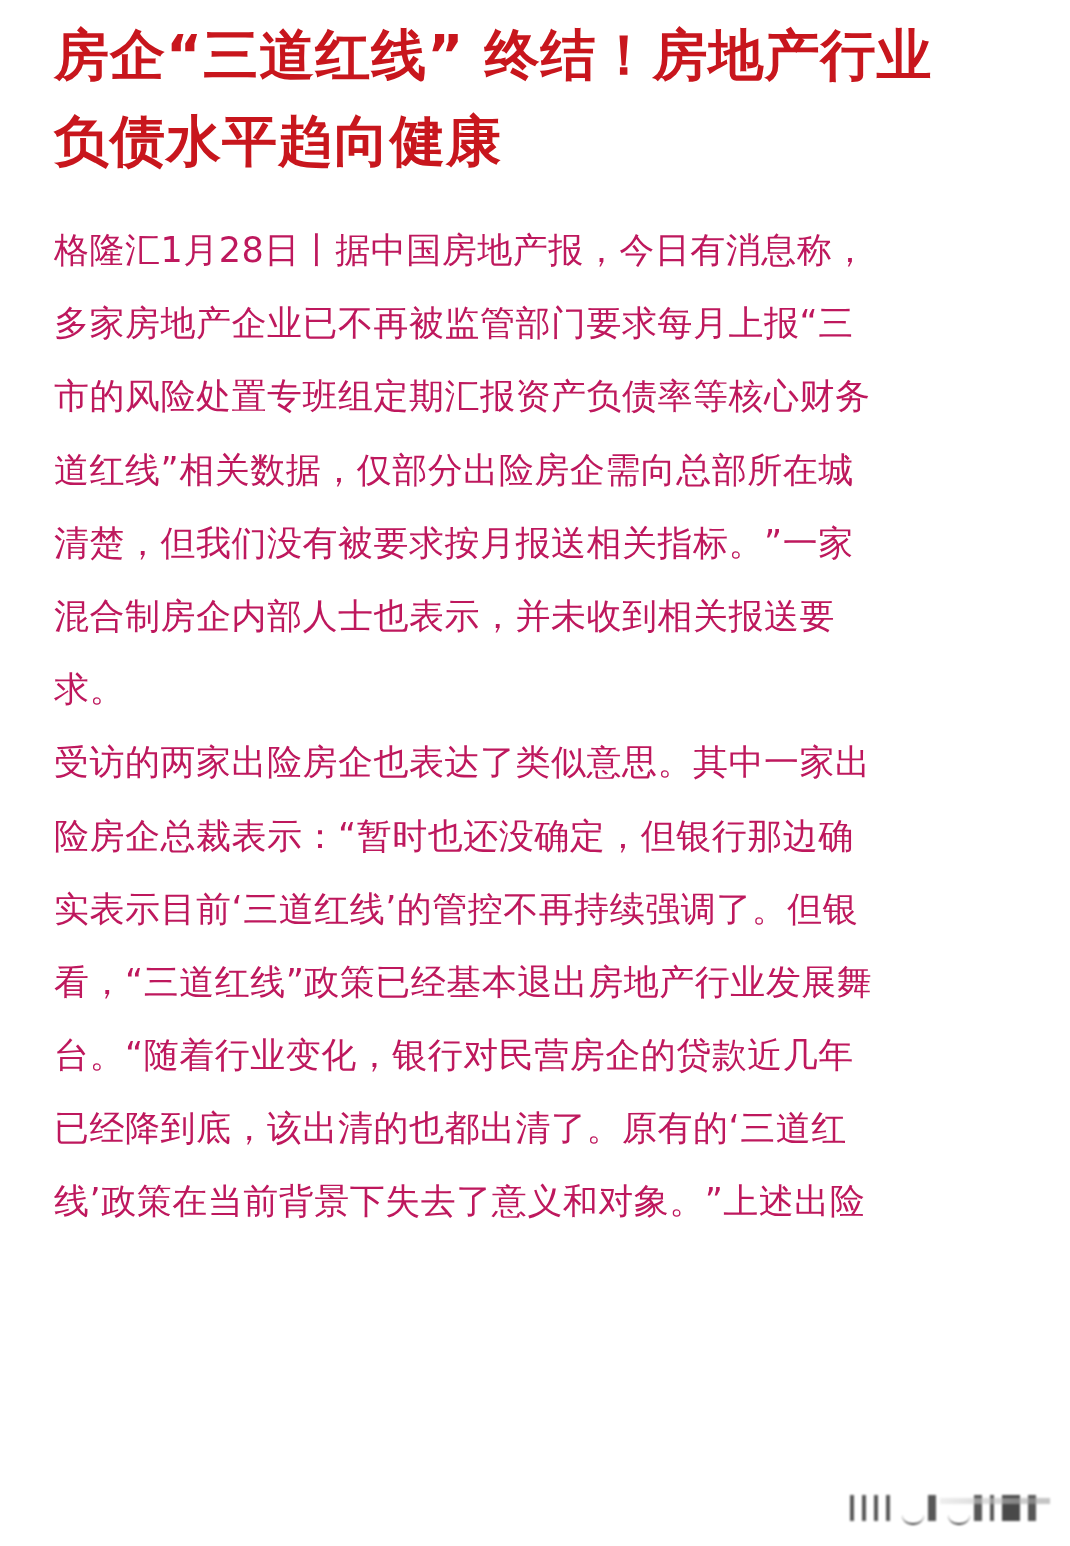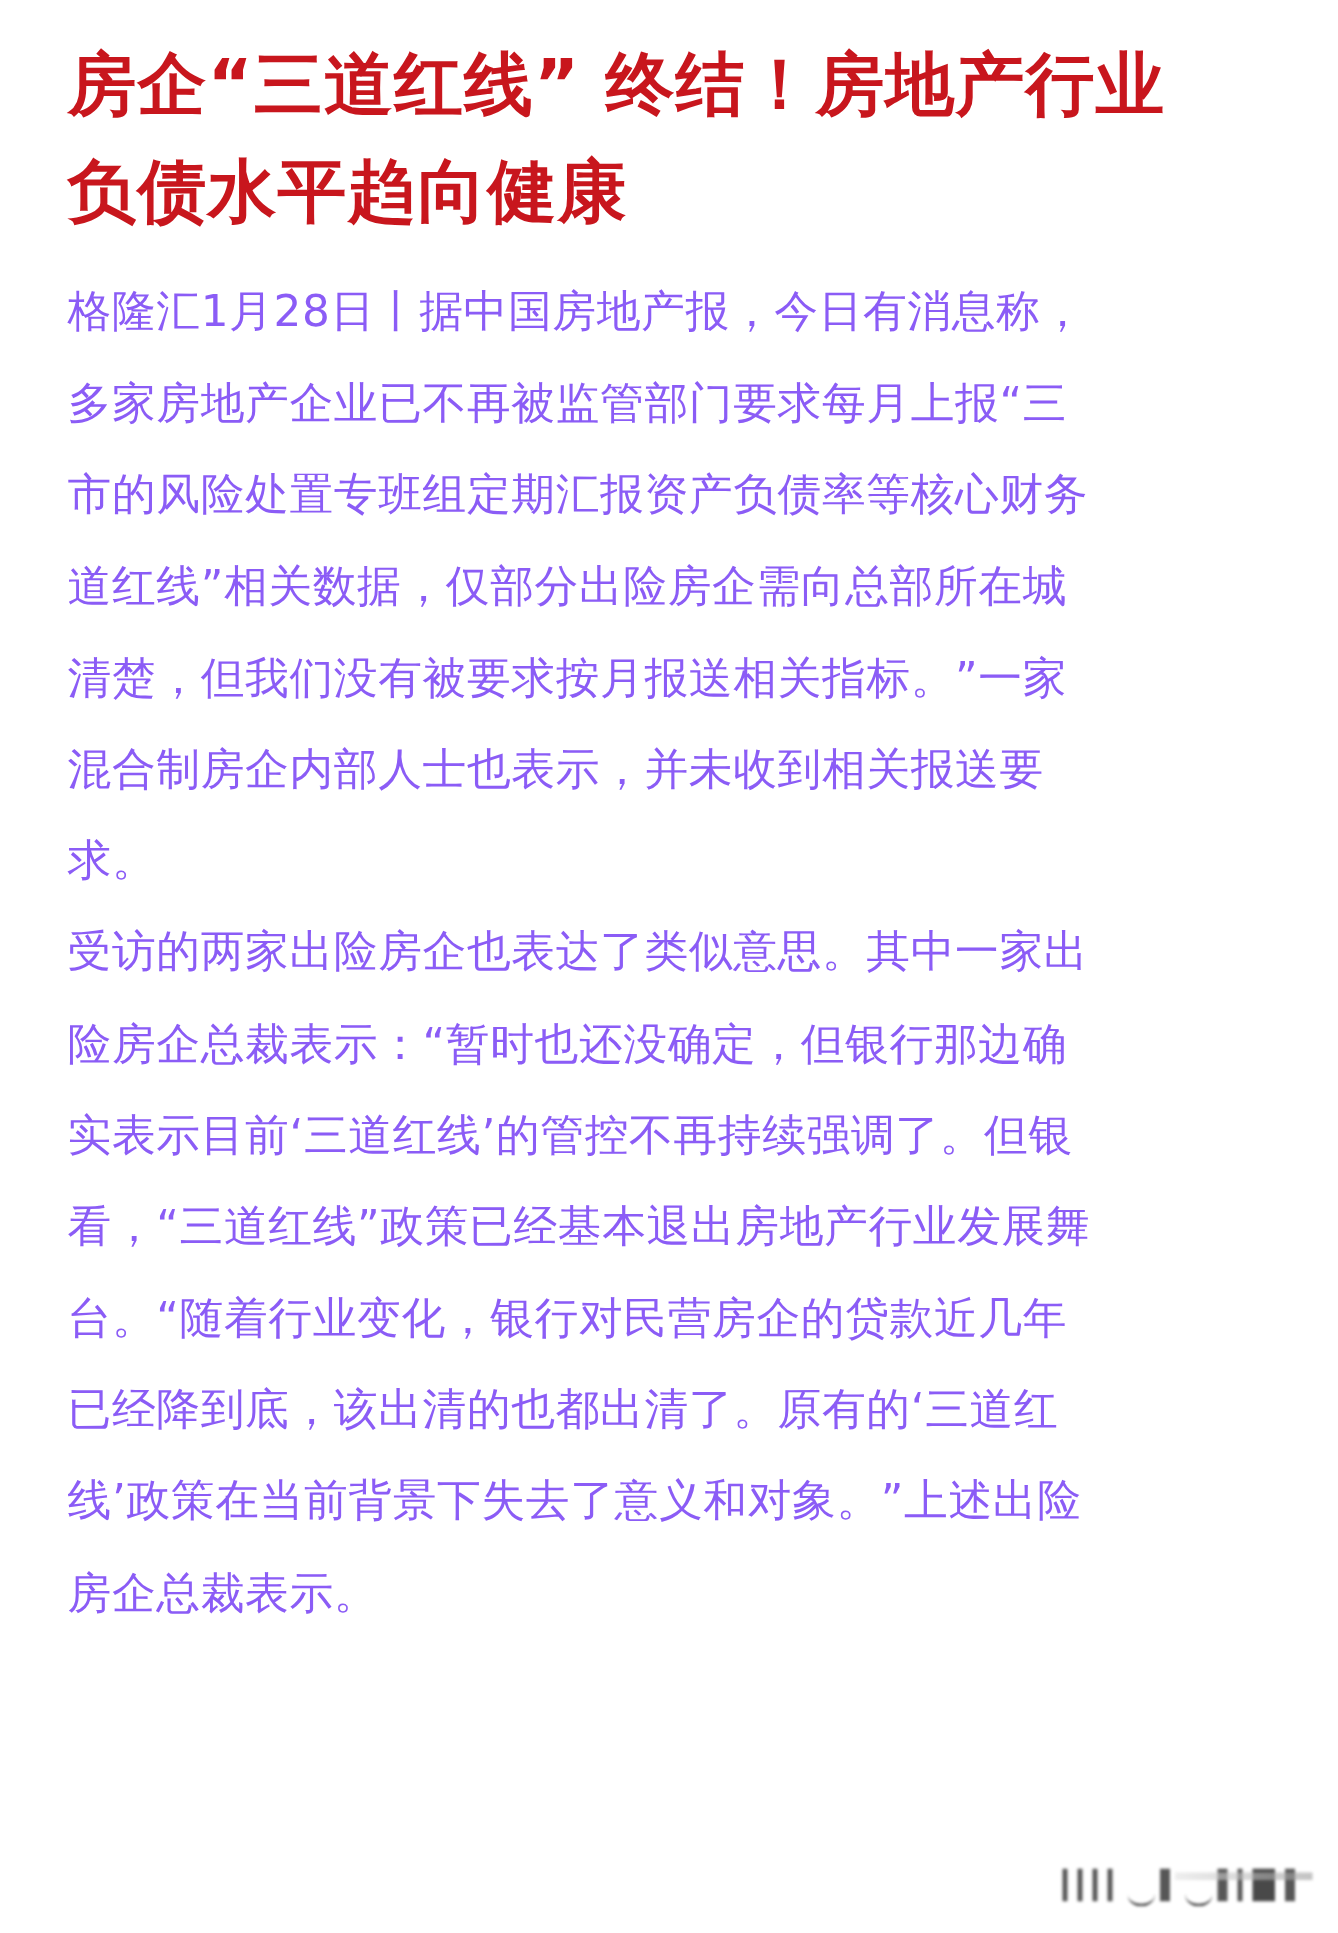--- a/index.html
+++ b/index.html
@@ -25,7 +25,7 @@
     .title {
       position: absolute;
       left: 54px;
-      top: 24px;
+      top: 12px;
       width: 990px;
       margin: 0;
       color: #C8161D;

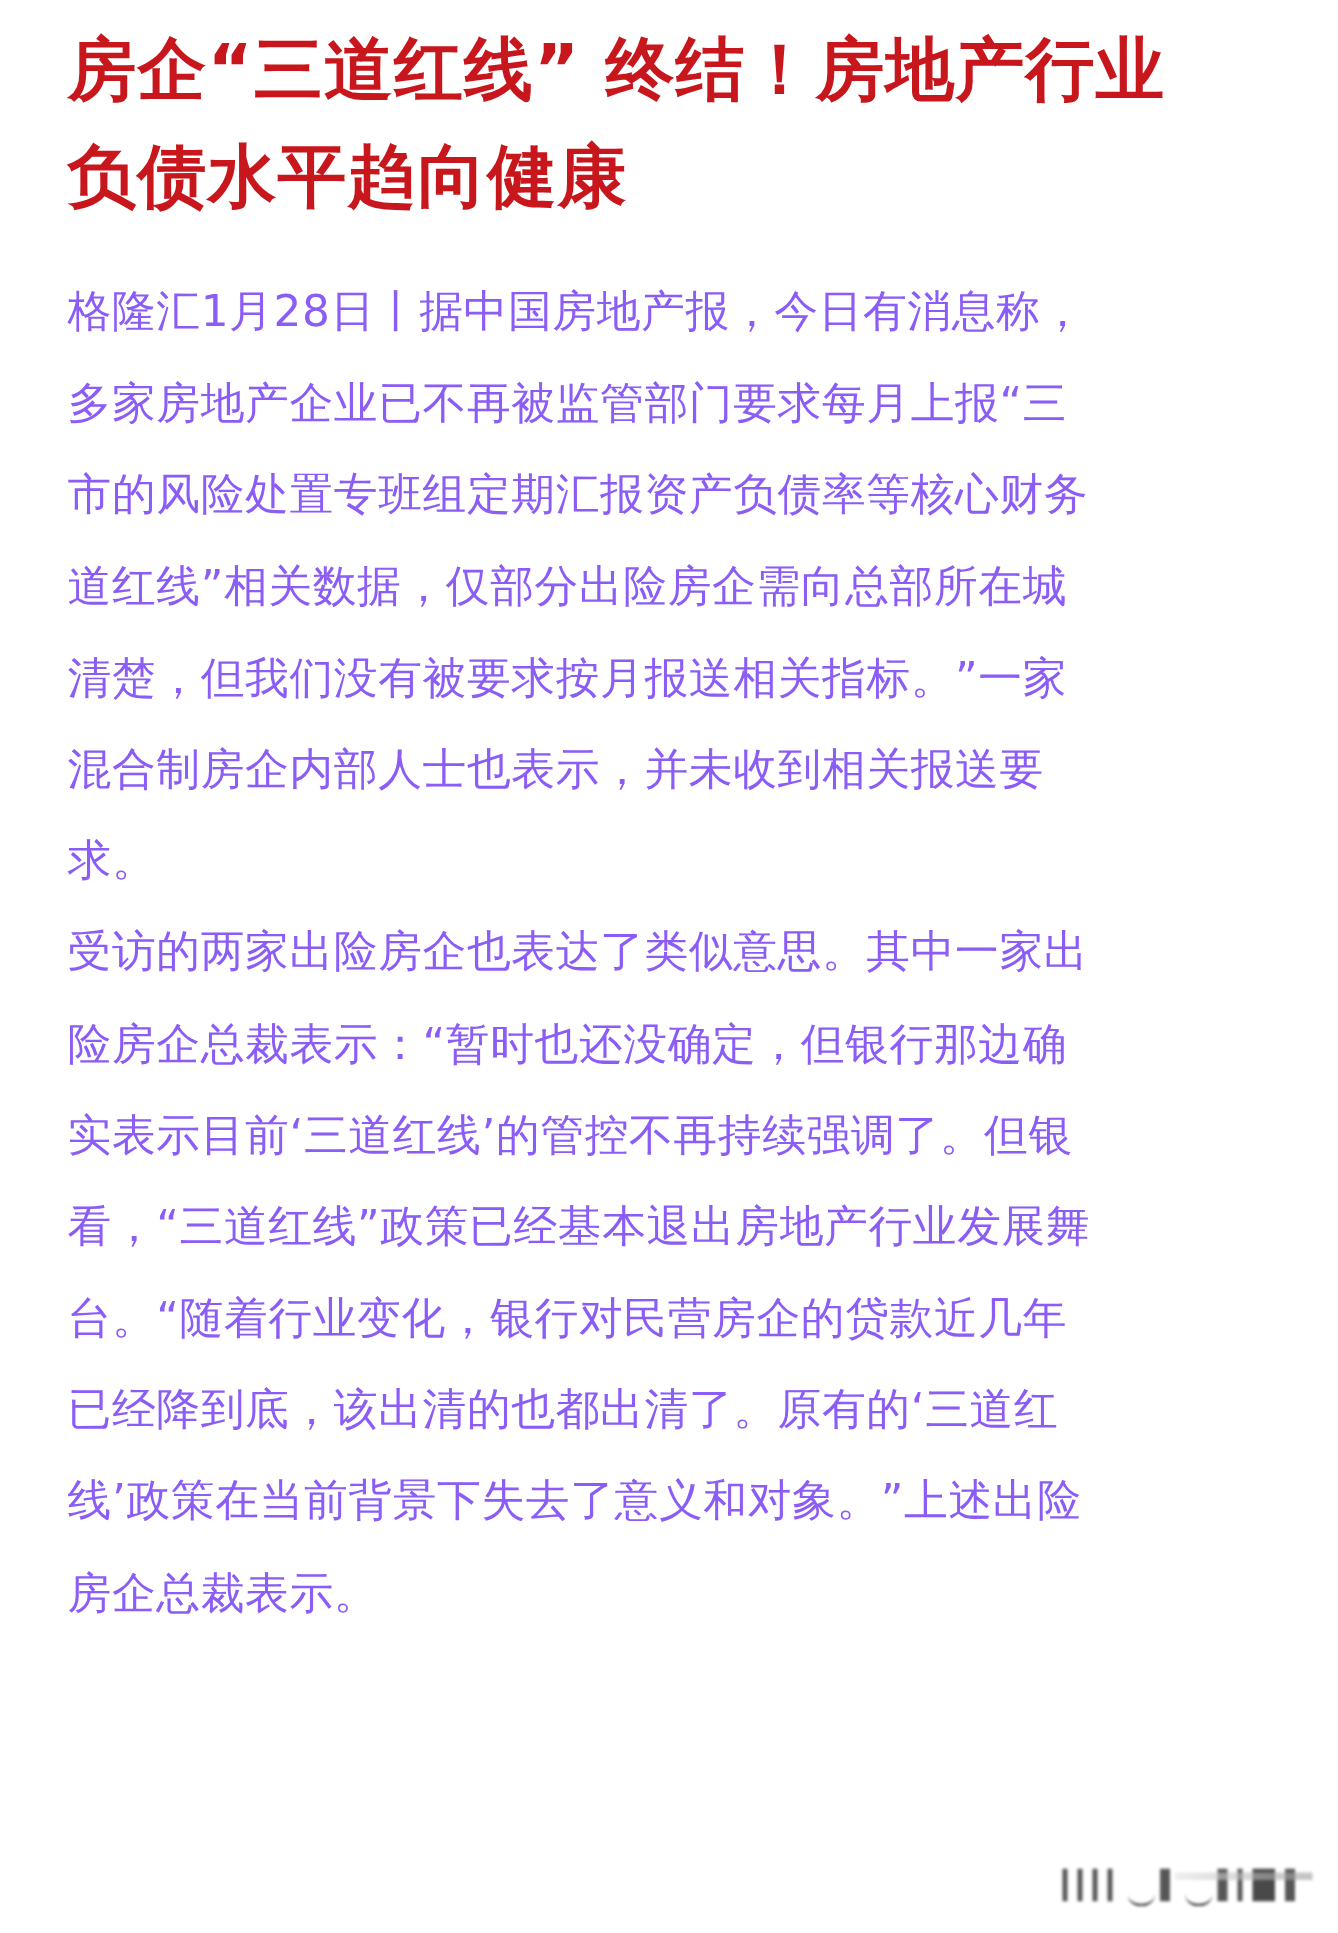--- a/index.html
+++ b/index.html
@@ -43,7 +43,7 @@
       left: 54px;
       top: 214px;
       width: 990px;
-      color: #8b5cf6;
+      color: #be185d;
       font-size: 35px;
       line-height: 73.2px;
       letter-spacing: 0.5px;

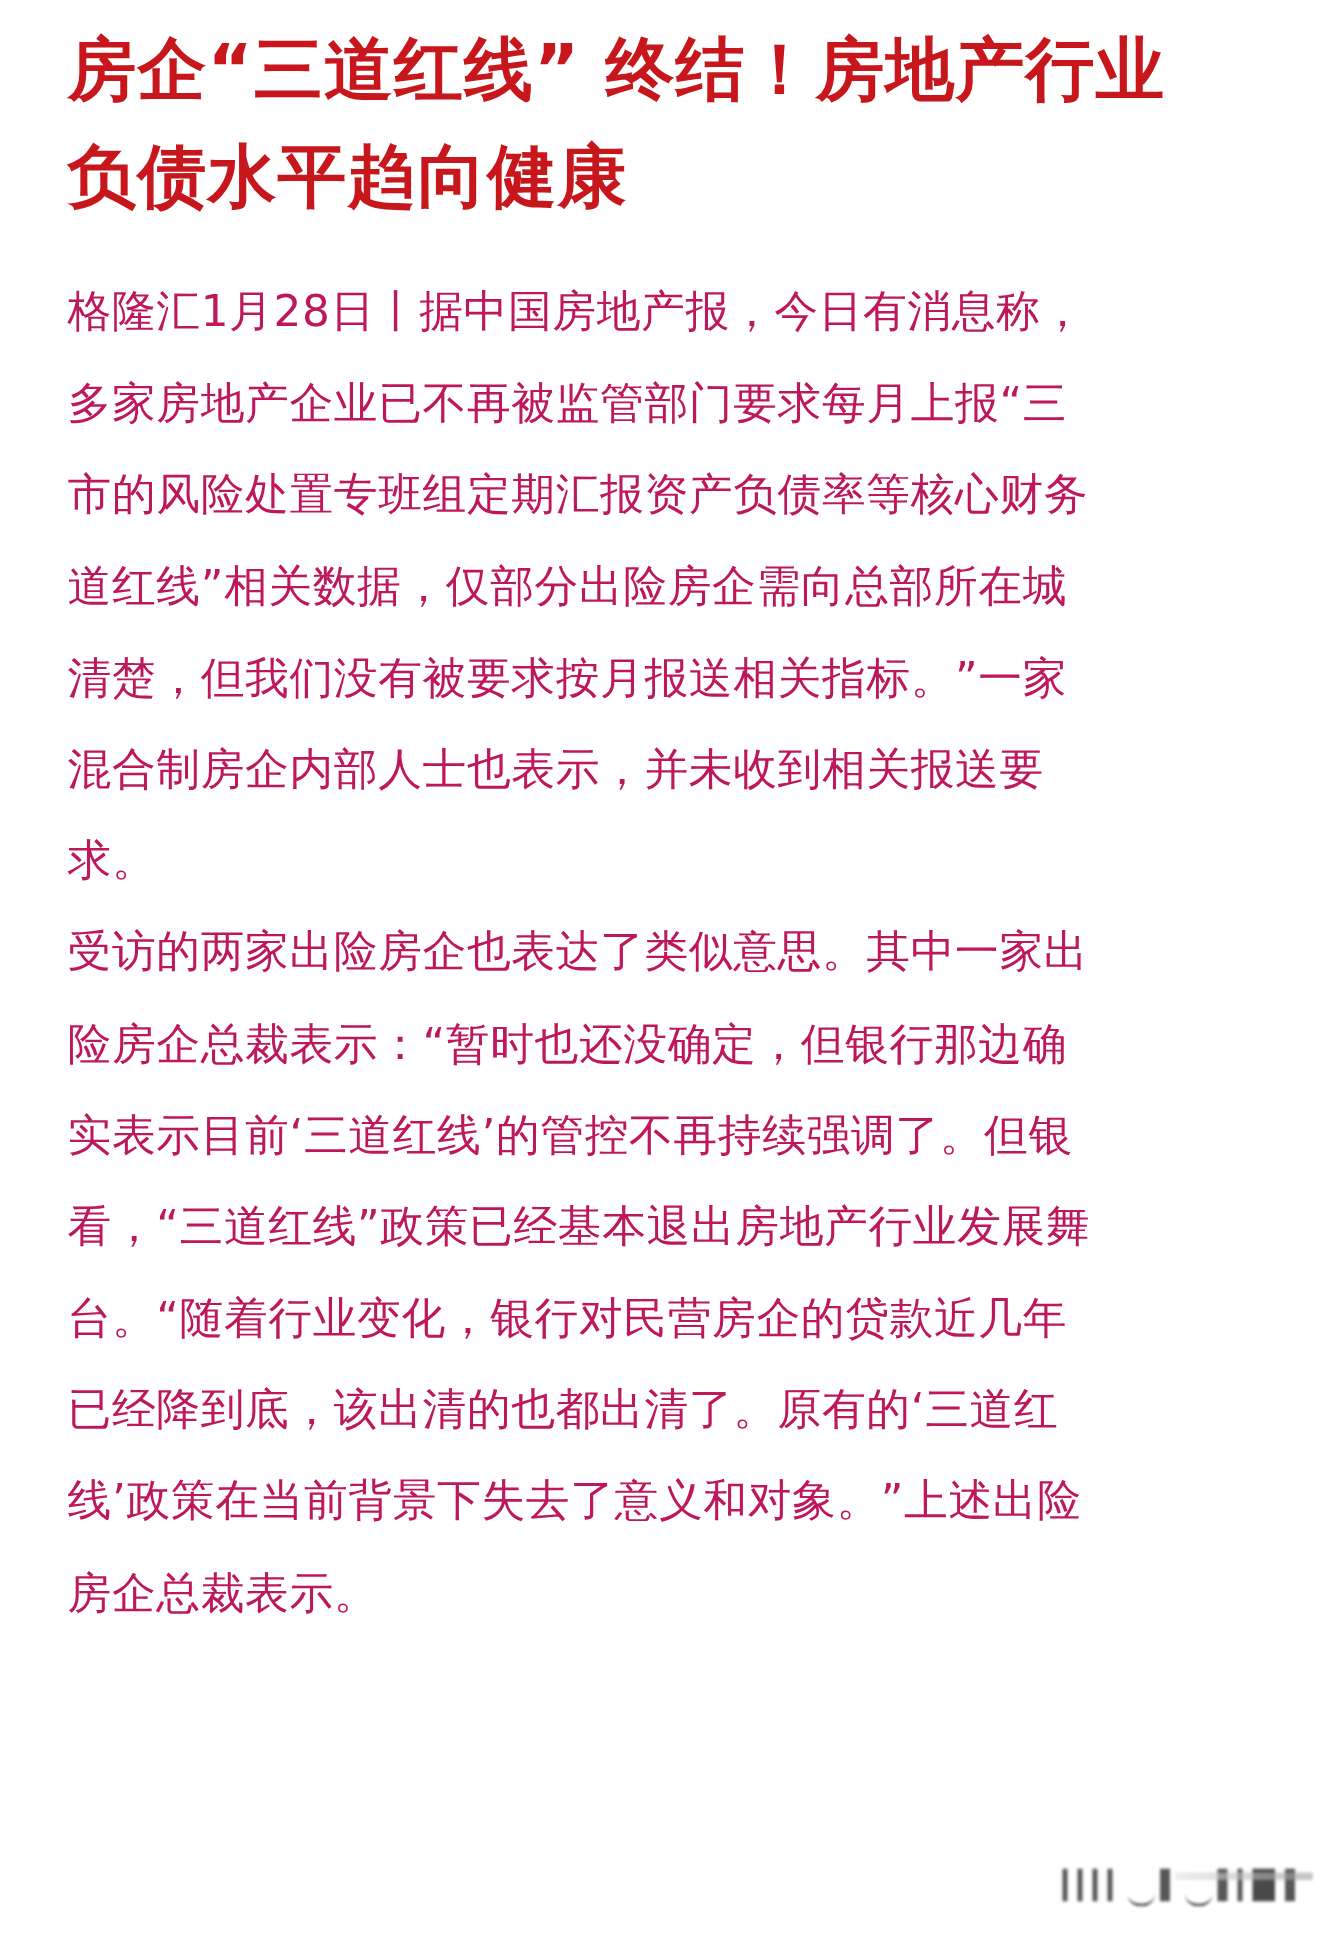--- a/index.html
+++ b/index.html
@@ -120,7 +120,6 @@
     <span class="text-line">台。“随着行业变化，银行对民营房企的贷款近几年</span>
     <span class="text-line">已经降到底，该出清的也都出清了。原有的‘三道红</span>
     <span class="text-line">线’政策在当前背景下失去了意义和对象。”上述出险</span>
-    <span class="text-line">房企总裁表示。</span>
   </div>
 
   <div class="watermark">

